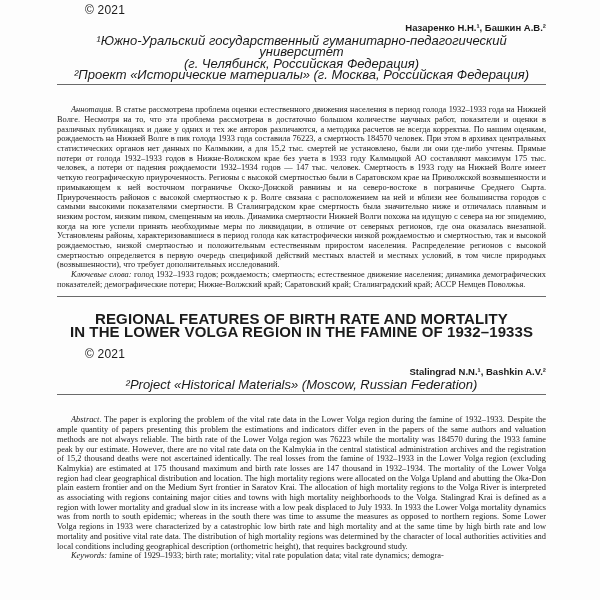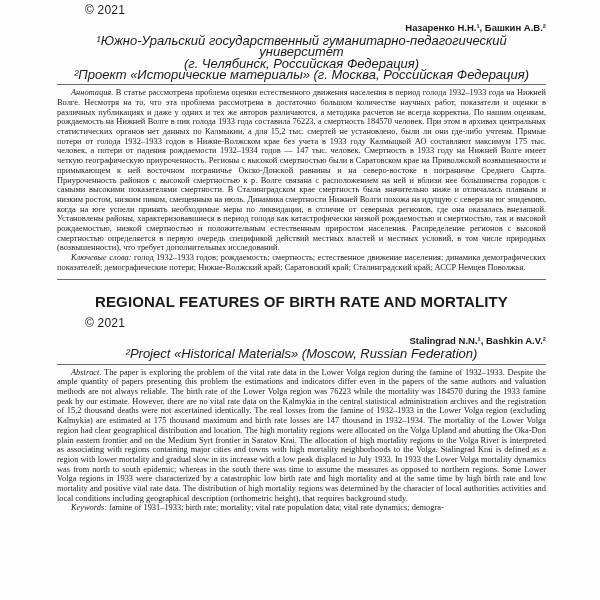--- a/index.html
+++ b/index.html
@@ -49,7 +49,7 @@
     text-indent: 14px;
     margin: 0;
   }
-  .par-first { margin-top: 3px; }
+  .par-first { margin-top: 20px; }
   .lead { font-style: italic; }
   .title-en {
     font-family: "Liberation Sans", sans-serif;

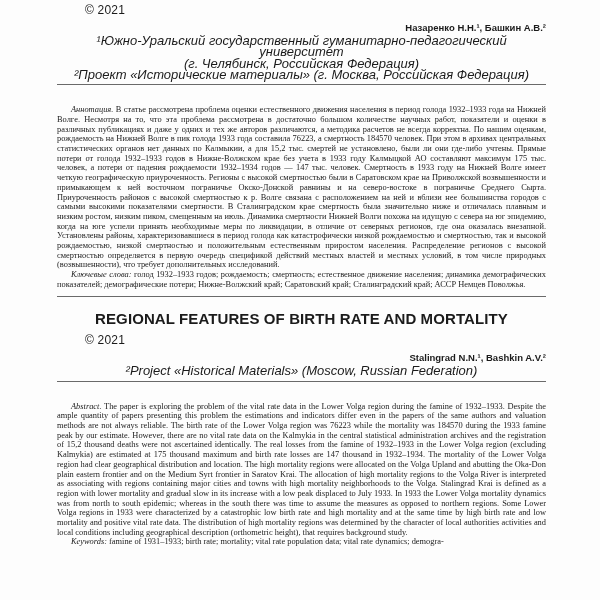--- a/index.html
+++ b/index.html
@@ -88,6 +88,7 @@
 
   <div class="title-en">
     <div>REGIONAL FEATURES OF BIRTH RATE AND MORTALITY</div>
+    <div>IN THE LOWER VOLGA REGION IN THE FAMINE OF 1932–1933S</div>
   </div>
 
   <div class="copyright copyright-mid">© 2021</div>

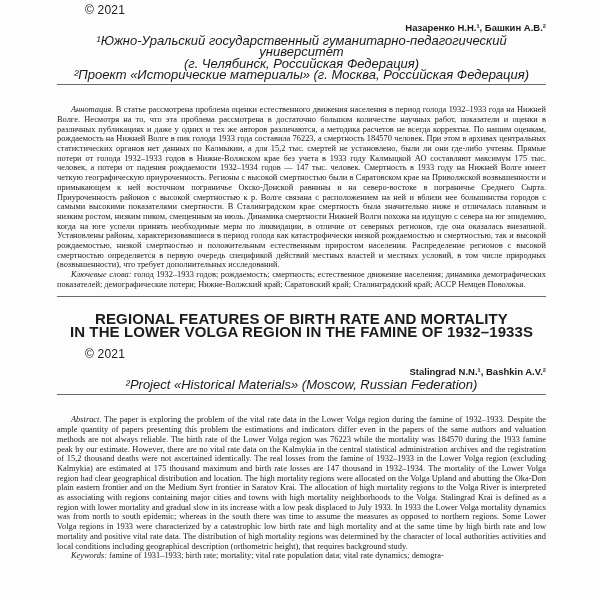--- a/index.html
+++ b/index.html
@@ -103,7 +103,7 @@
 
   <p class="par par-first"><span class="lead">Abstract.</span> <span>The paper is exploring the problem of the vital rate data in the Lower Volga region during the famine of 1932–1933. Despite the ample quantity of papers presenting this problem the estimations and indicators differ even in the papers of the same authors and valuation methods are not always reliable. The birth rate of the Lower Volga region was 76223 while the mortality was 184570 during the 1933 famine peak by our estimate. However, there are no vital rate data on the Kalmykia in the central statistical administration archives and the registration of 15,2 thousand deaths were not ascertained identically. The real losses from the famine of 1932–1933 in the Lower Volga region (excluding Kalmykia) are estimated at 175 thousand maximum and birth rate losses are 147 thousand in 1932–1934. The mortality of the Lower Volga region had clear geographical distribution and location. The high mortality regions were allocated on the Volga Upland and abutting the Oka-Don plain eastern frontier and on the Medium Syrt frontier in Saratov Krai. The allocation of high mortality regions to the Volga River is interpreted as associating with regions containing major cities and towns with high mortality neighborhoods to the Volga. Stalingrad Krai is defined as a region with lower mortality and gradual slow in its increase with a low peak displaced to July 1933. In 1933 the Lower Volga mortality dynamics was from north to south epidemic; whereas in the south there was time to assume the measures as opposed to northern regions. Some Lower Volga regions in 1933 were characterized by a catastrophic low birth rate and high mortality and at the same time by high birth rate and low mortality and positive vital rate data. The distribution of high mortality regions was determined by the character of local authorities activities and local conditions including geographical description (orthometric height), that requires background study.</span></p>
 
-  <p class="par"><span class="lead">Keywords:</span> <span>famine of 1931–1933; birth rate; mortality; vital rate population data; vital rate dynamics; demogra-</span></p>
+  <p class="par"><span class="lead">Keywords:</span> <span>famine of 1929–1933; birth rate; mortality; vital rate population data; vital rate dynamics; demogra-</span></p>
 
 </div>
 

